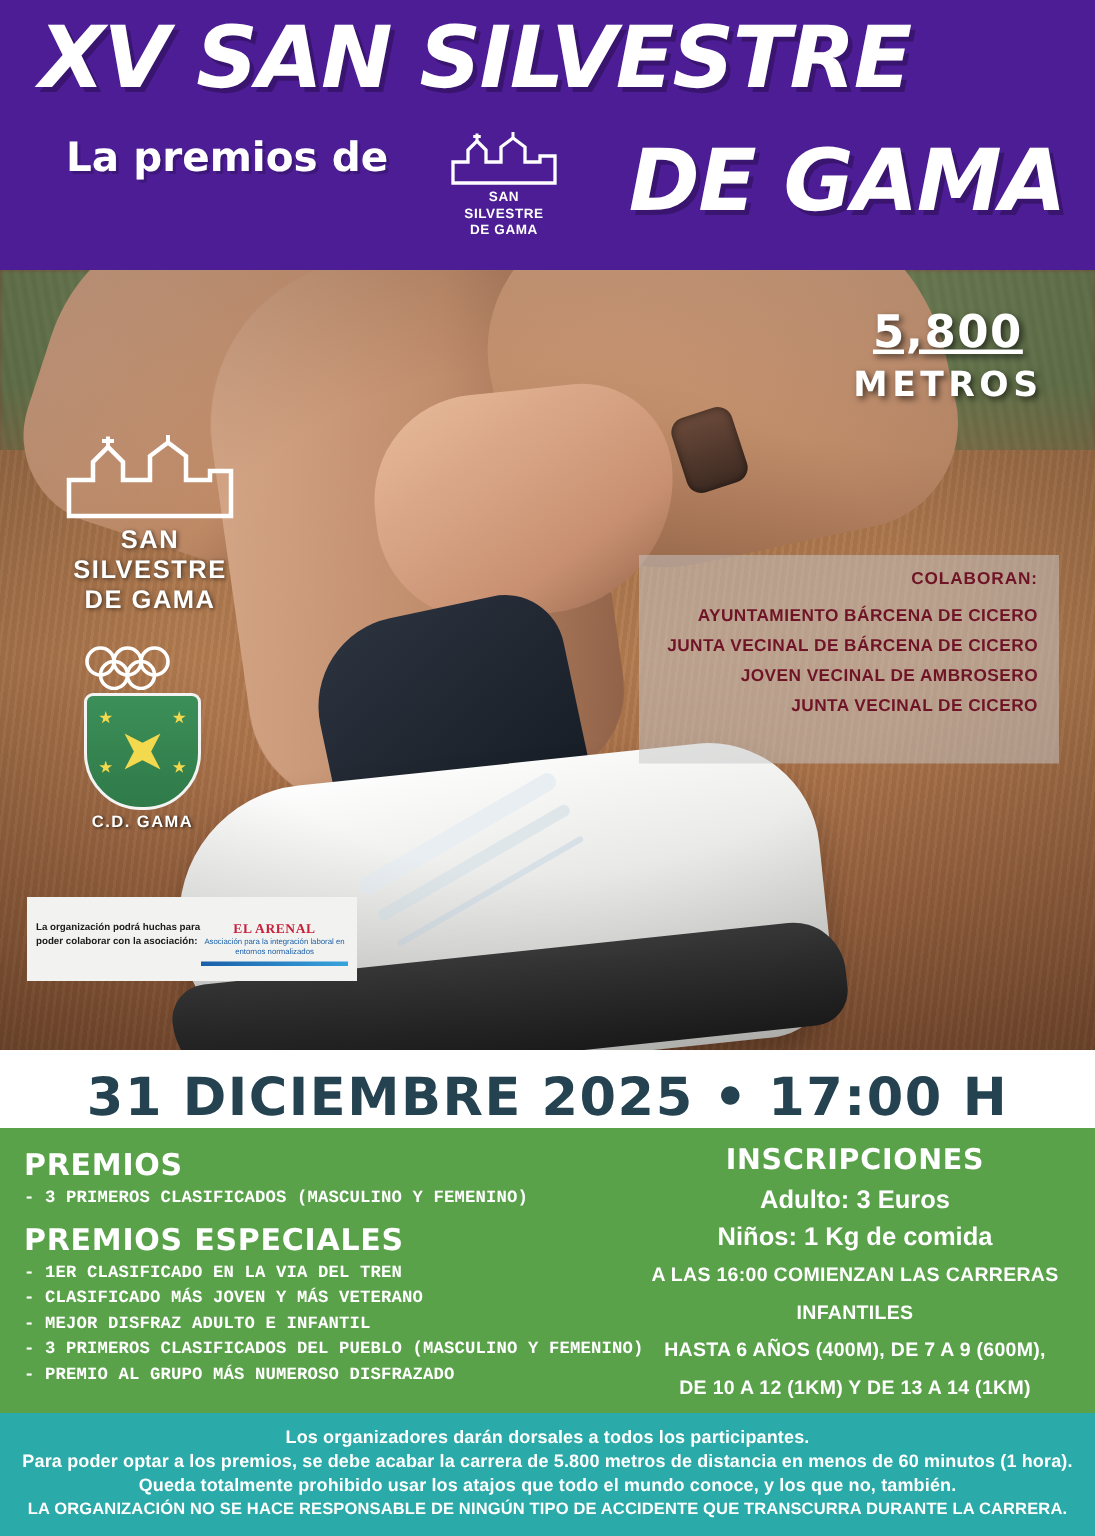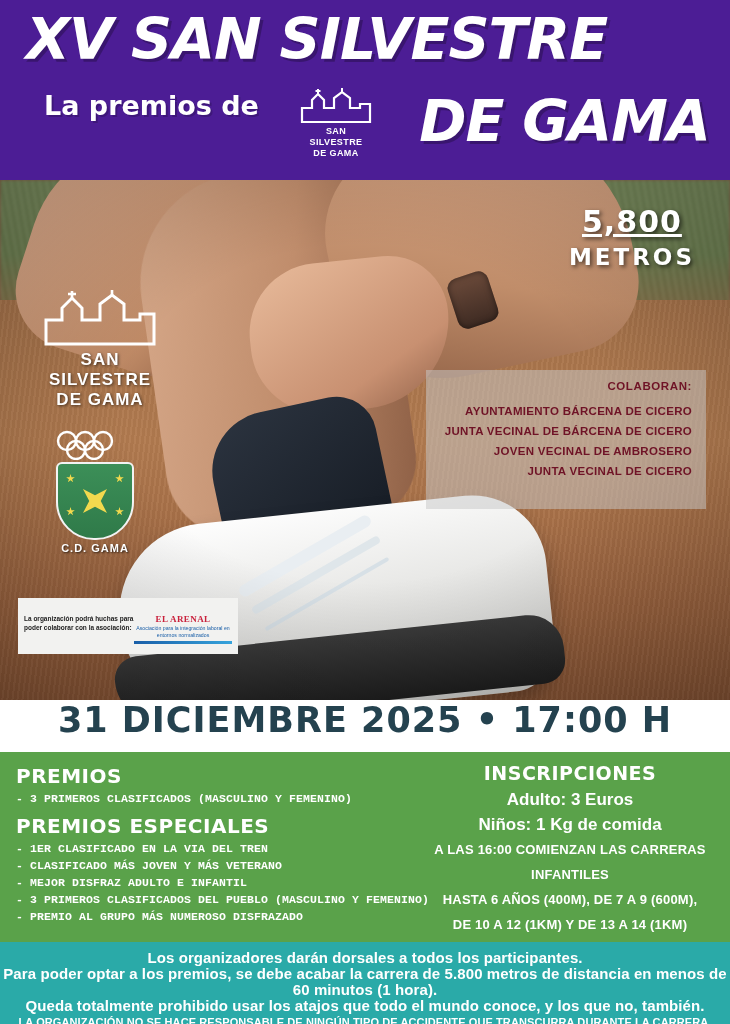--- a/index.html
+++ b/index.html
@@ -330,7 +330,7 @@
     width: 730px; height: 52px;
     background: #ffffff;
     display: flex;
-    align-items: flex-start;
+    align-items: flex-end;
     justify-content: center;
   }
   .date-text {

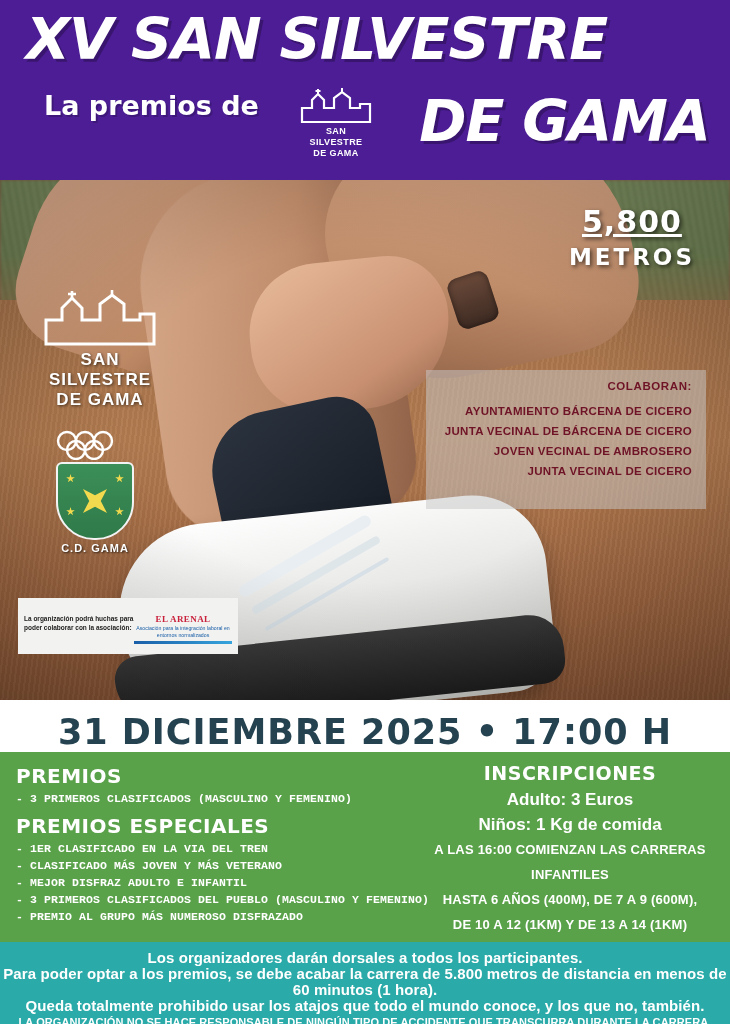--- a/index.html
+++ b/index.html
@@ -413,7 +413,7 @@
   .footer .f-line {
     font-family: "Liberation Sans", sans-serif;
     font-weight: bold;
-    font-size: 15px;
+    font-size: 12px;
     line-height: 16px;
     letter-spacing: .1px;
   }

